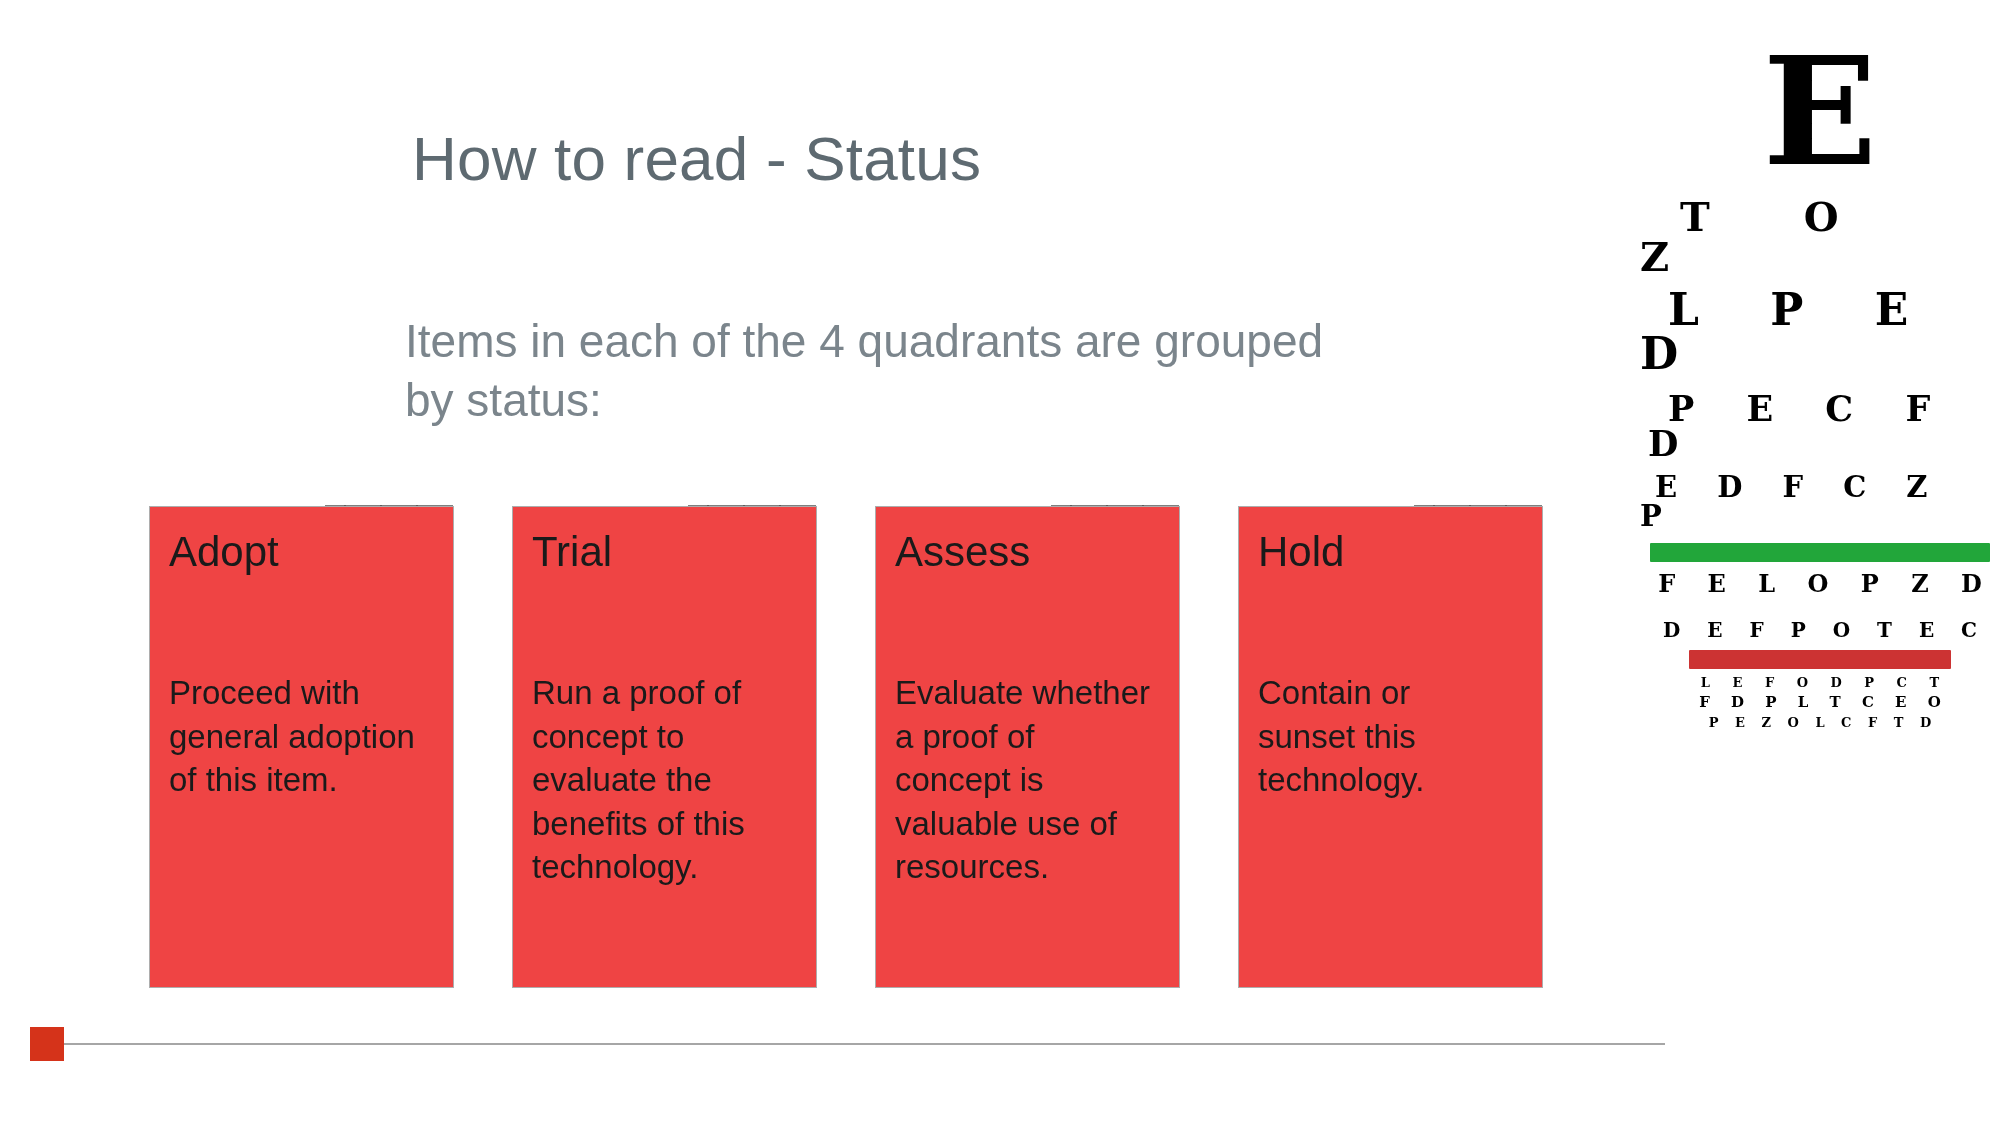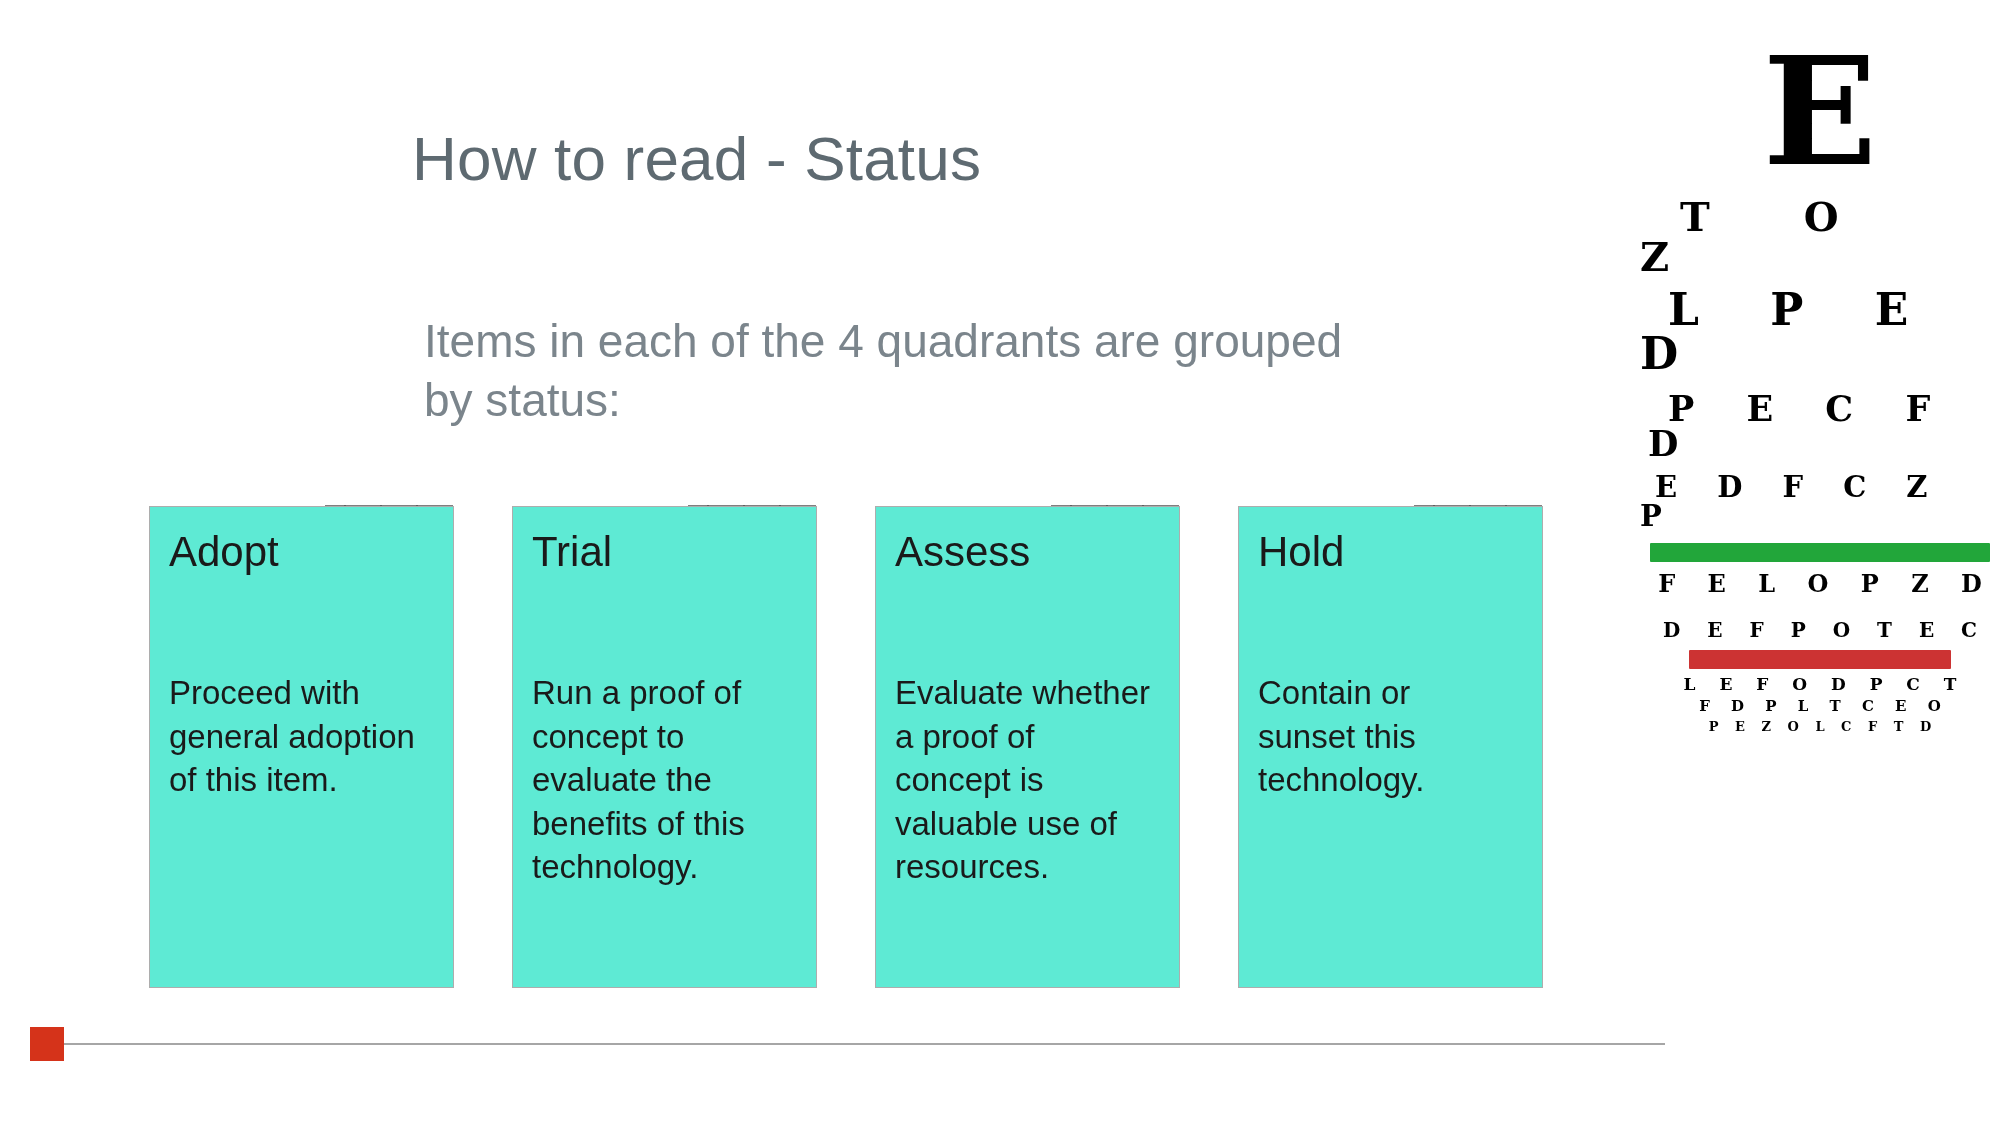--- a/index.html
+++ b/index.html
@@ -41,7 +41,7 @@
 
   #subtitle {
     position: absolute;
-    left: 424px;
+    left: 405px;
     top: 312px;
     width: 960px;
     font-size: 46px;

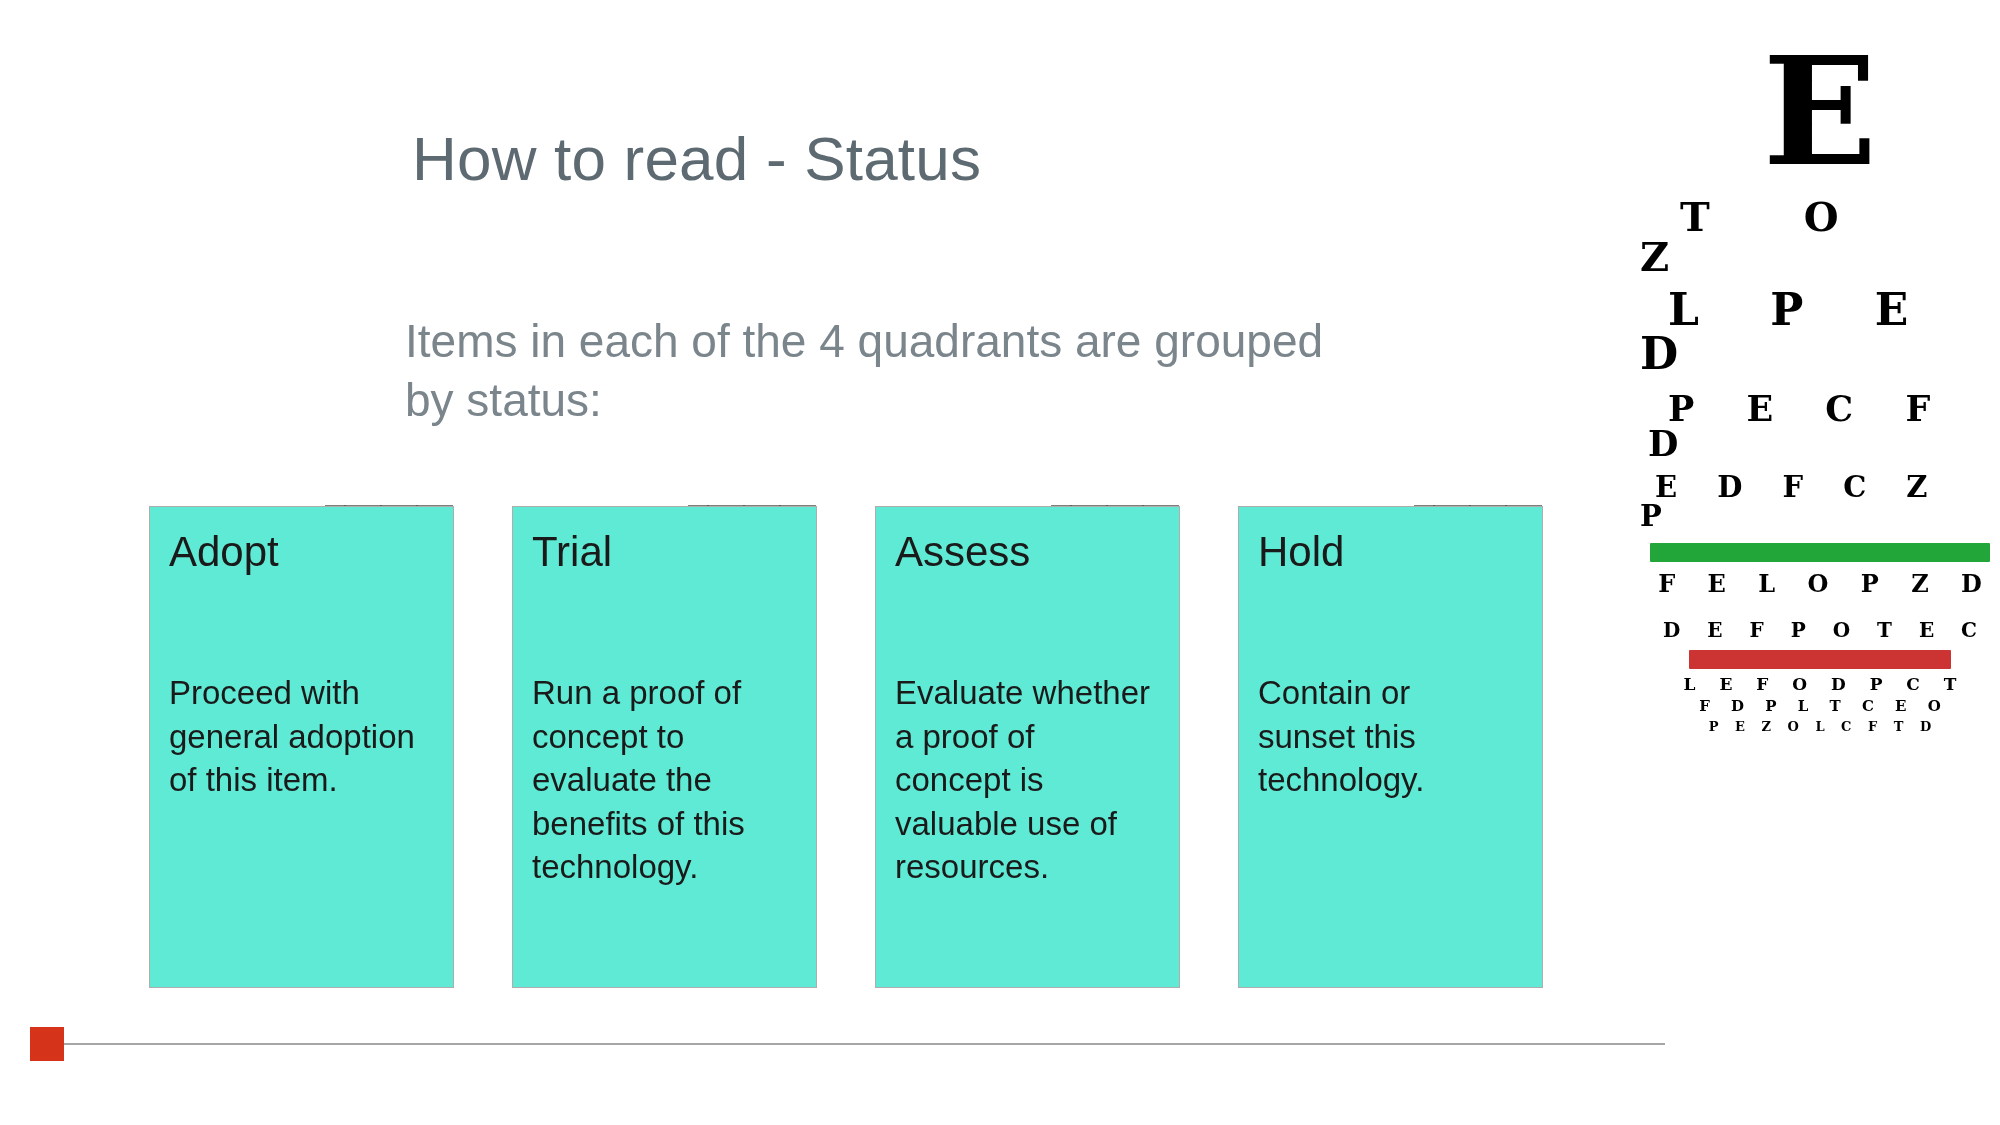--- a/index.html
+++ b/index.html
@@ -66,7 +66,7 @@
     width: 305px;
     height: 482px;
     border: 1.6px solid #adadad;
-    background: #5eead4;
+    background: #ef4444;
     overflow: visible;
   }
 

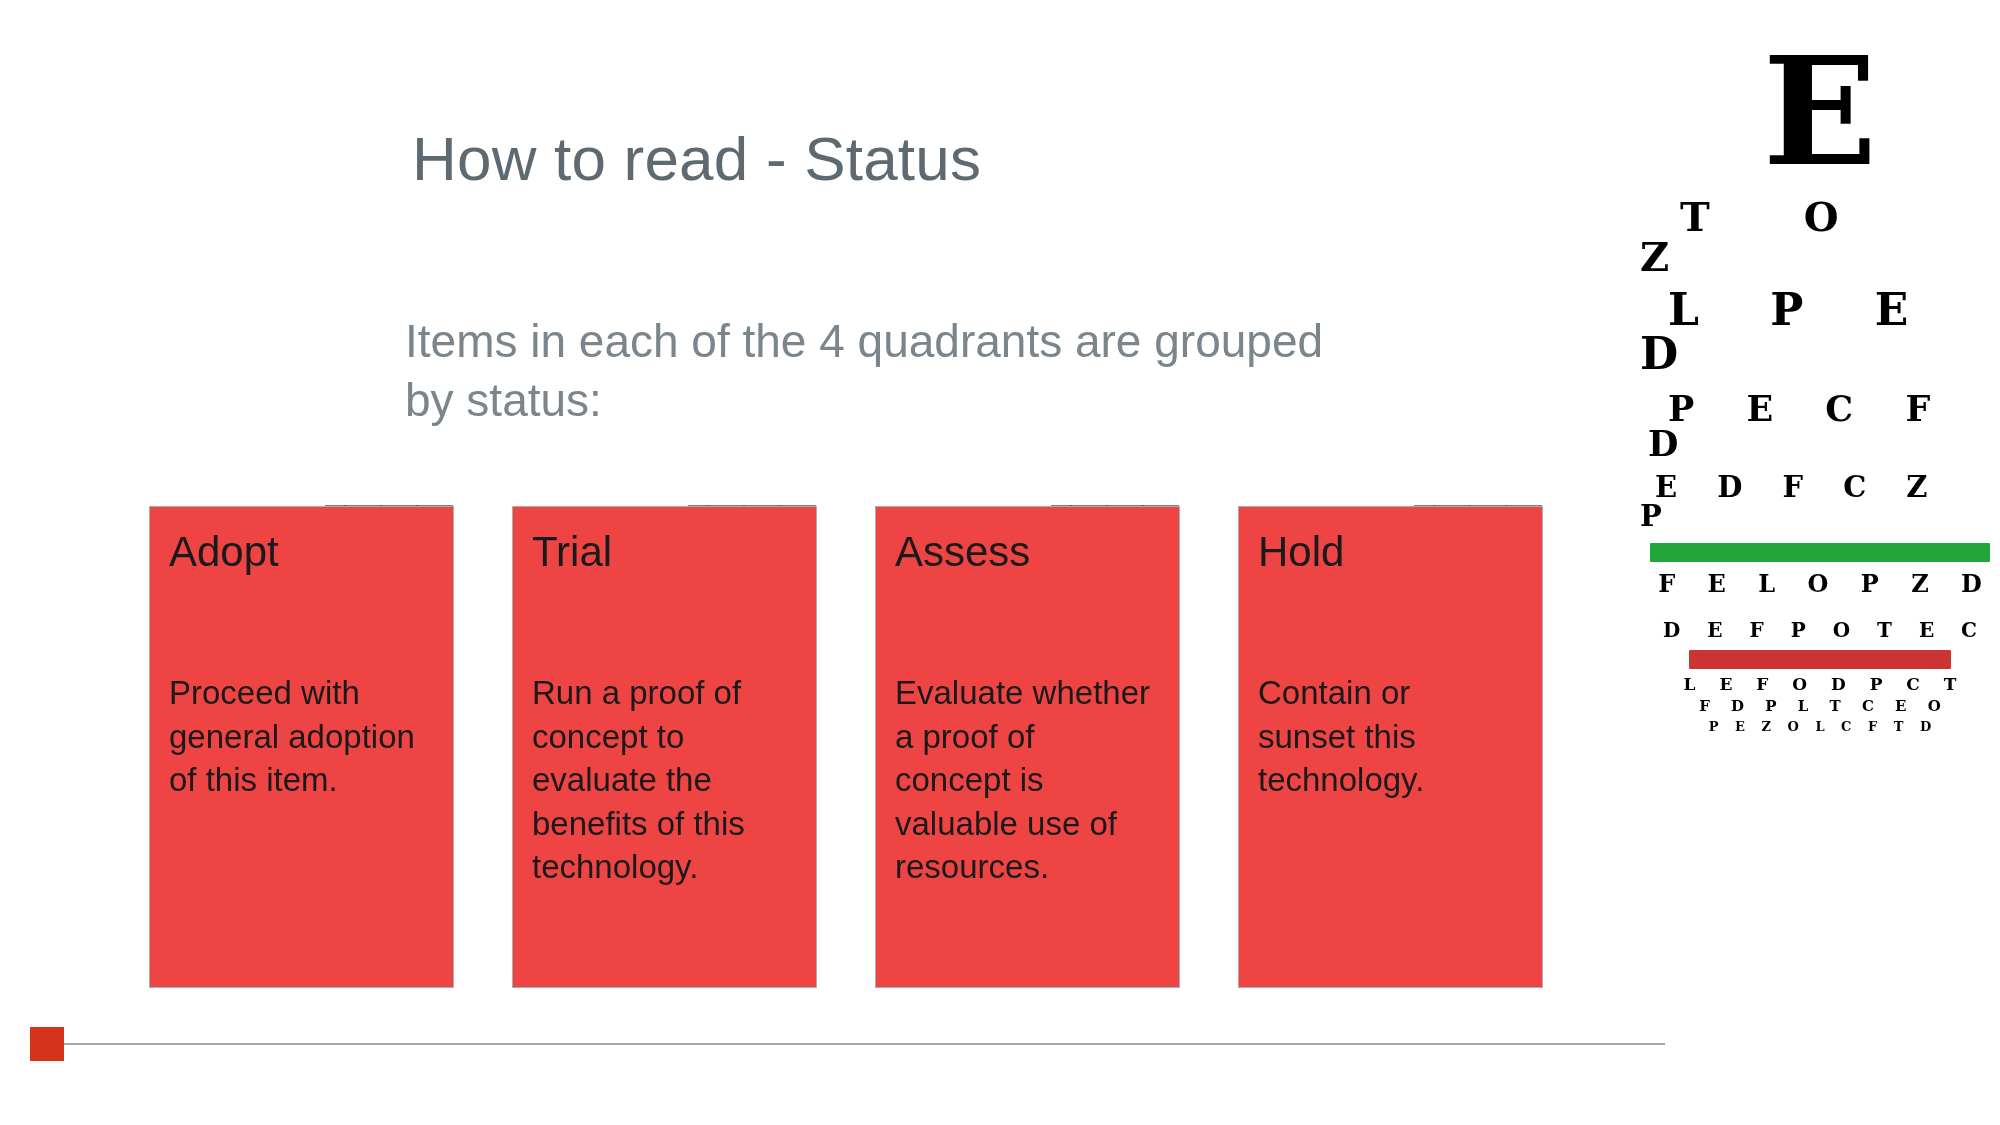--- a/index.html
+++ b/index.html
@@ -232,7 +232,7 @@
       <div class="eye-row" style="font-size: 24px; letter-spacing: 12px; text-indent: 12px; margin-top: 10.08px;">F E L O P Z D</div>
       <div class="eye-row" style="font-size: 20px; letter-spacing: 10px; text-indent: 10px; margin-top: 24px;">D E F P O T E C</div>
       <div class="eye-bar" style="background: rgb(204, 51, 51); width: 262px; margin-top: 10px;"></div>
-      <div class="eye-row" style="font-size: 17px; letter-spacing: 9px; text-indent: 9px; margin-top: 7.14px;">L E F O D P C T</div>
+      <div class="eye-row" style="font-size: 13px; letter-spacing: 9px; text-indent: 9px; margin-top: 7.14px;">L E F O D P C T</div>
       <div class="eye-row" style="font-size: 15px; letter-spacing: 8px; text-indent: 8px; margin-top: 6.3px;">F D P L T C E O</div>
       <div class="eye-row" style="font-size: 13px; letter-spacing: 6px; text-indent: 6px; margin-top: 6px;">P E Z O L C F T D</div>
     </div>

